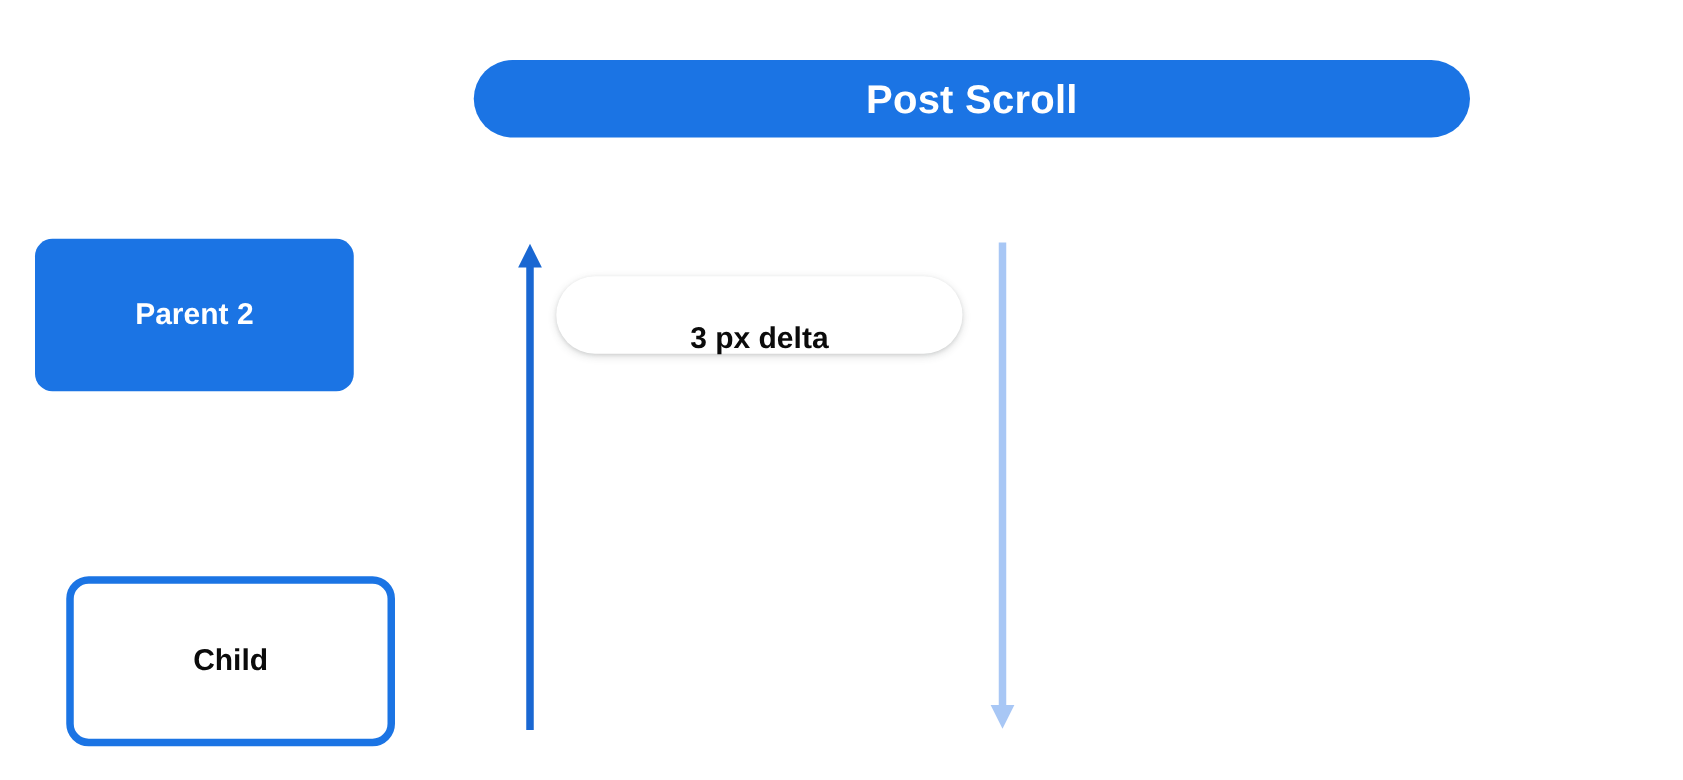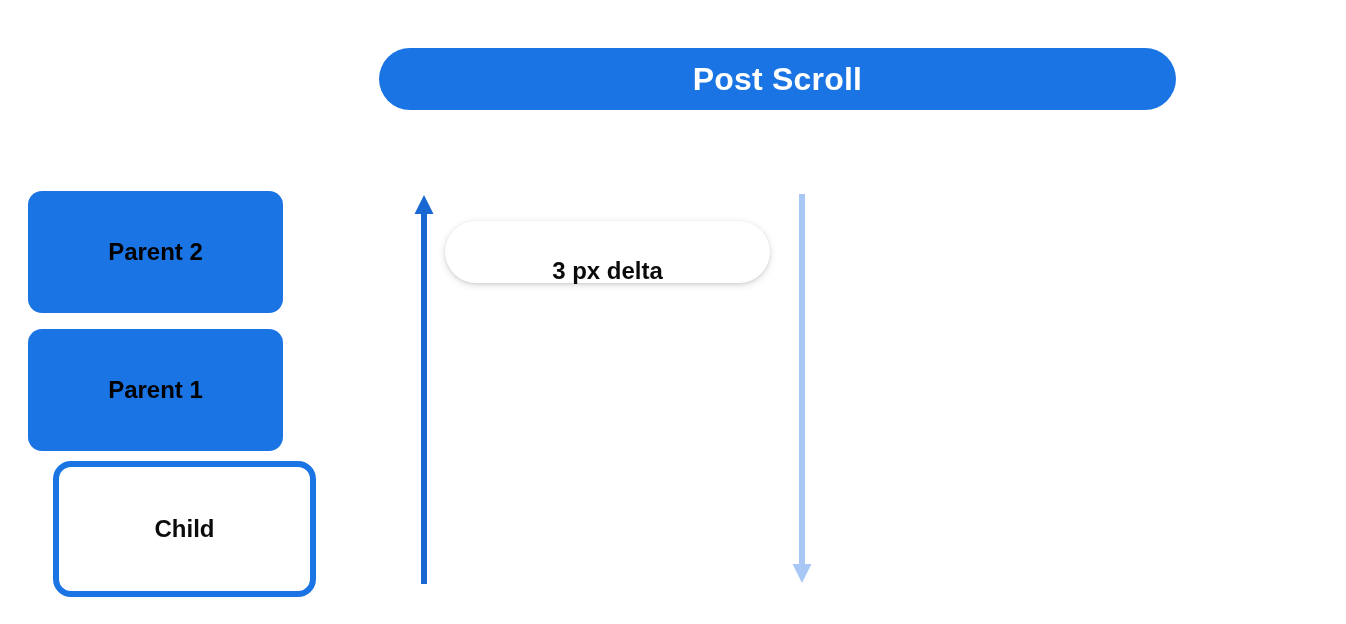--- a/index.html
+++ b/index.html
@@ -69,7 +69,7 @@
     font-weight: bold;
     line-height: 1;
   }
-  .stack-box.filled .stack-box-label { color: #000000; }
+  .stack-box.filled .stack-box-label { color: #ffffff; }
   .stack-box.outlined .stack-box-label { color: #0b0b0b; }
 
   #box-parent2 { top: 191px; }

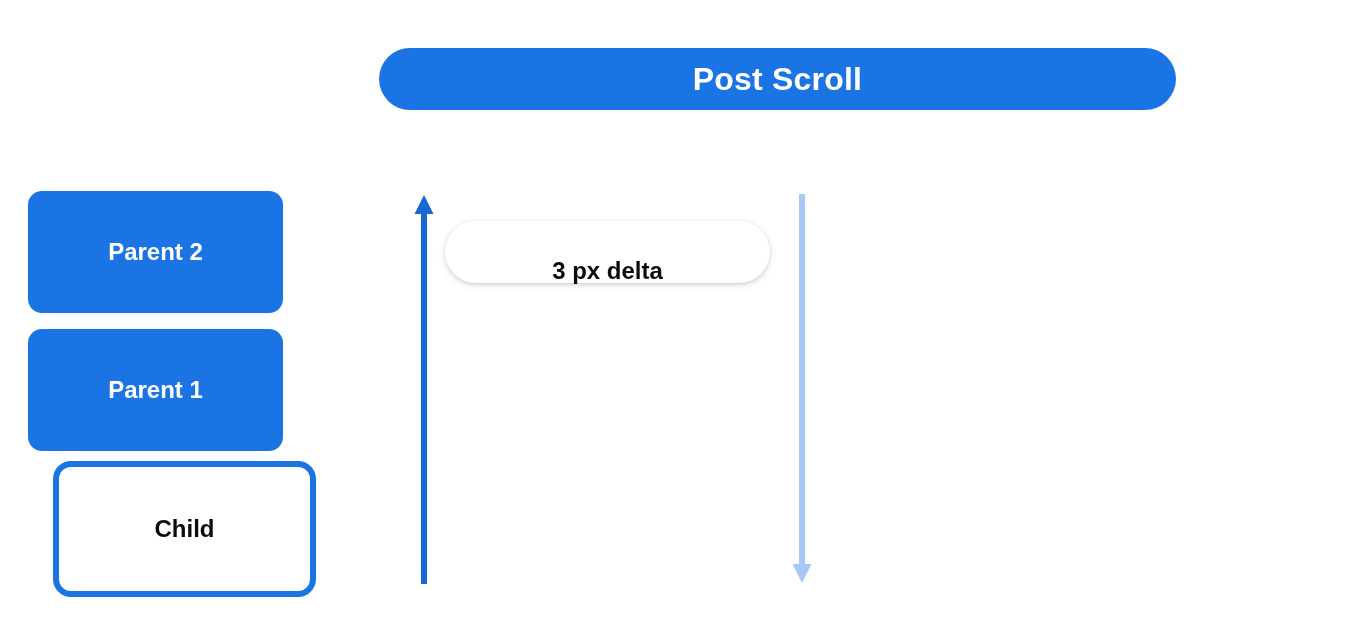--- a/index.html
+++ b/index.html
@@ -141,9 +141,6 @@
     <span class="stack-box-label">Parent 2</span>
   </div>
 
-  <div class="stack-box filled" id="box-parent1">
-    <span class="stack-box-label">Parent 1</span>
-  </div>
 
   <div class="stack-box outlined" id="box-child">
     <span class="stack-box-label">Child</span>

